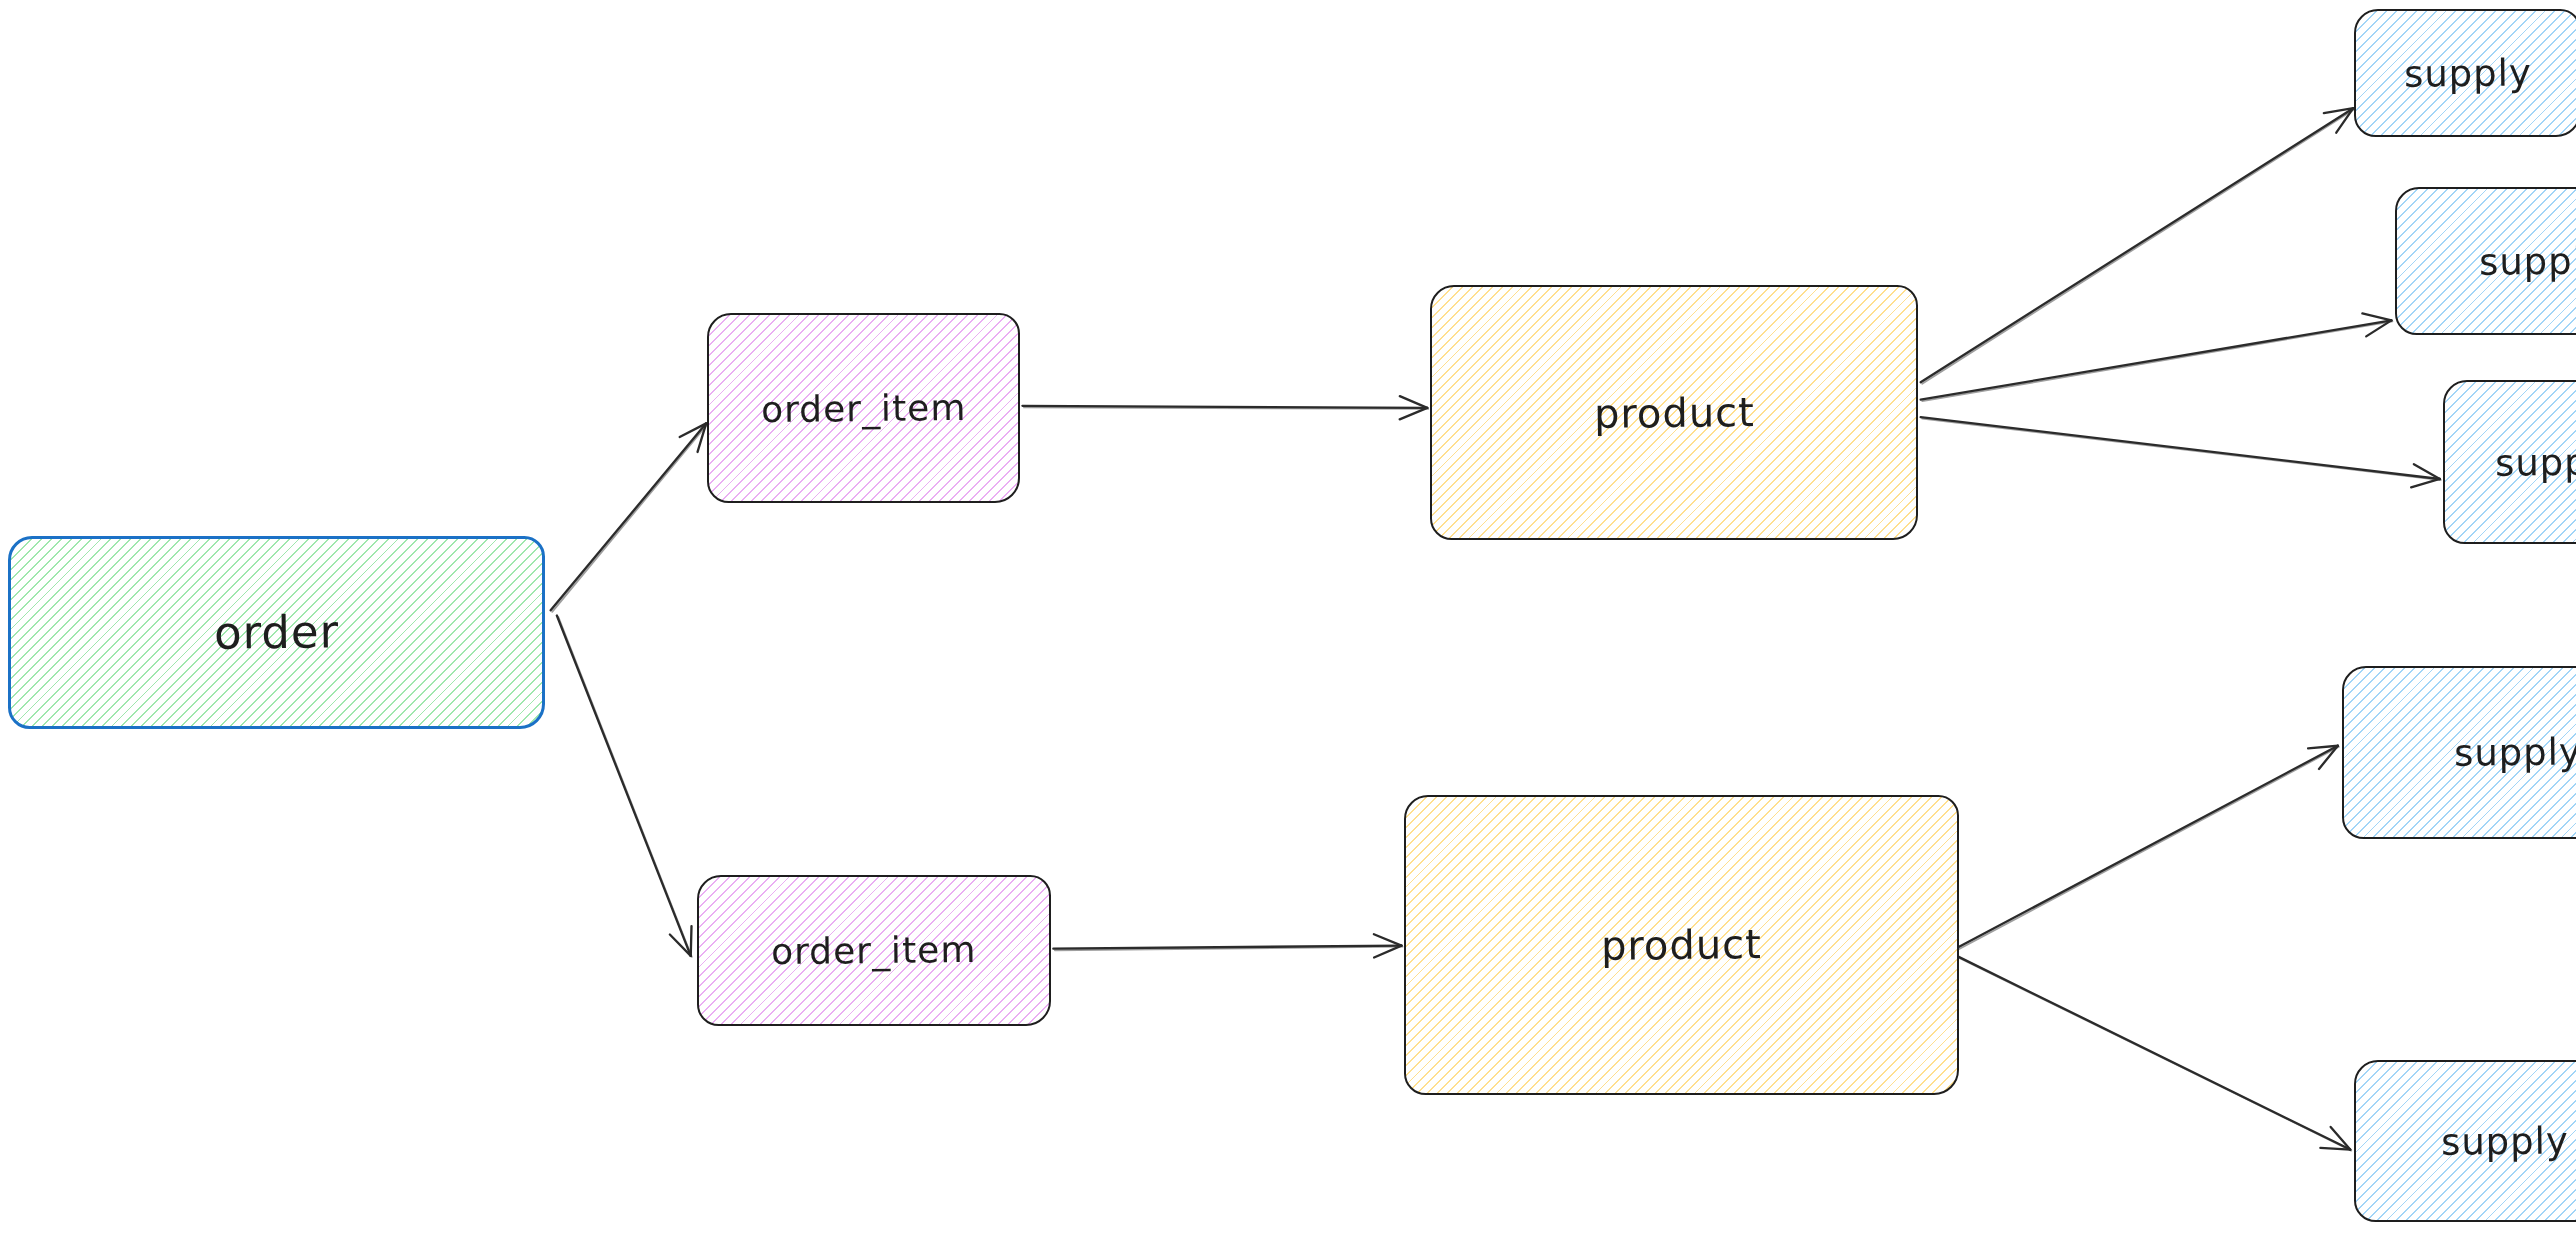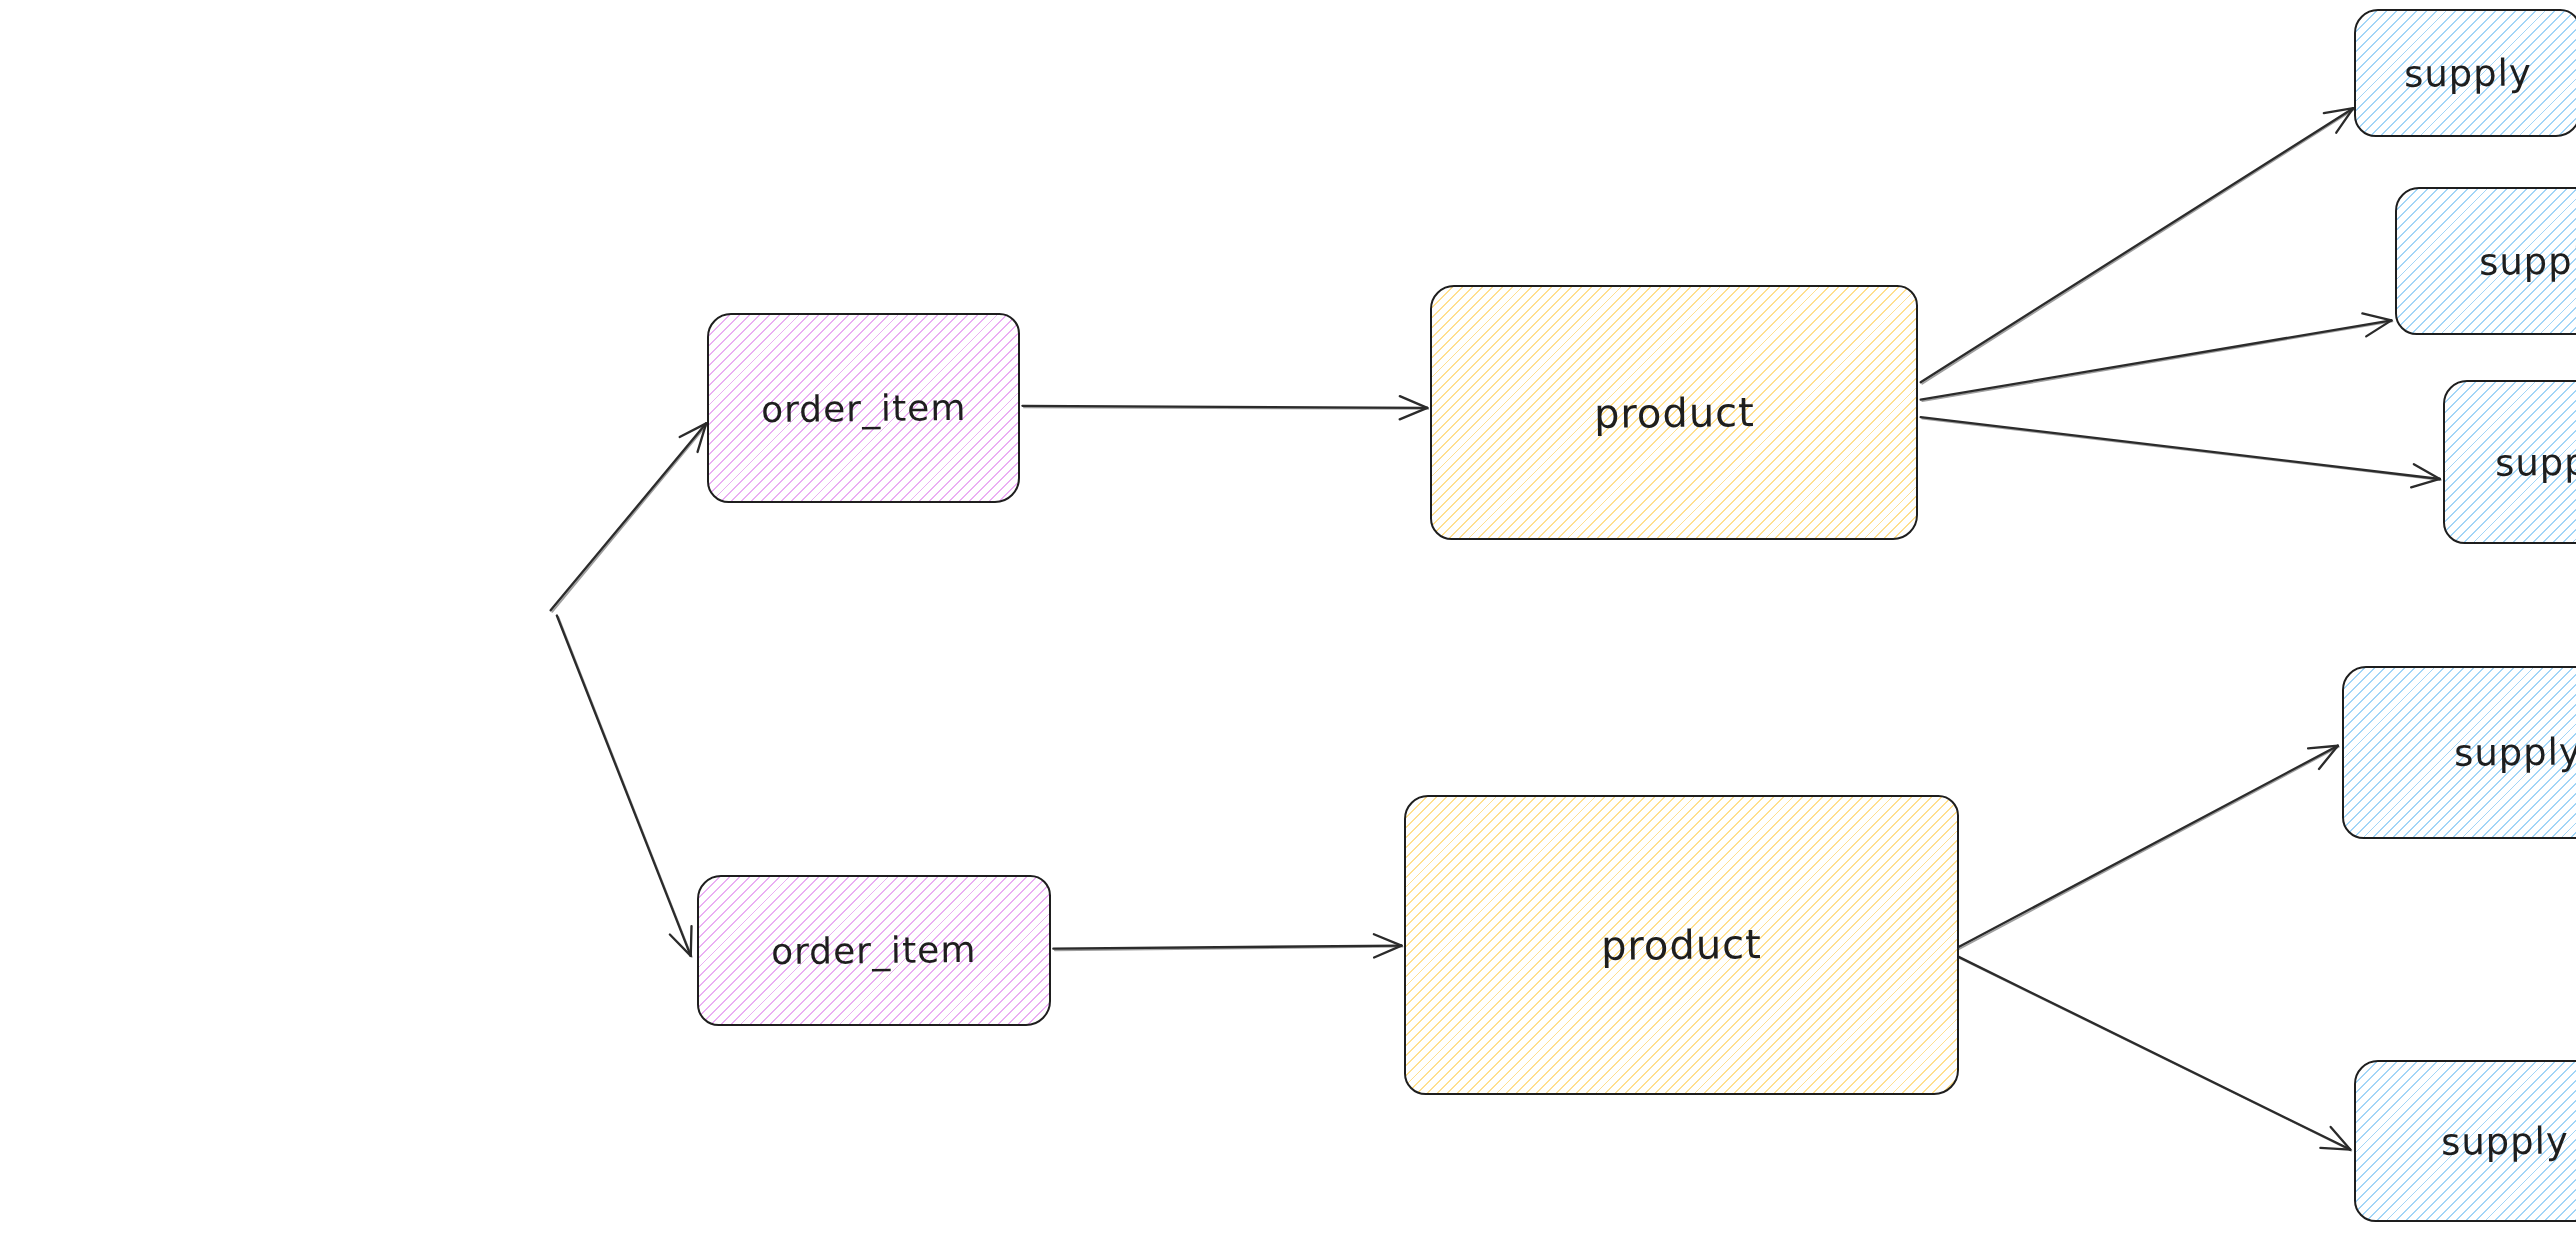--- a/index.html
+++ b/index.html
@@ -121,6 +121,9 @@
       </g>
     </svg>
 
+  <div class="node" id="n-order" style="border-color: rgb(27, 113, 198); background-image: repeating-linear-gradient(135deg, rgb(159, 231, 173) 0px, rgb(159, 231, 173) 1.3px, transparent 1.3px, transparent 7px);">
+    <span class="label">order</span>
+  </div>
 
   <div class="node" id="n-order_item_1" style="border-color: rgb(30, 30, 30); background-image: repeating-linear-gradient(135deg, rgb(234, 174, 243) 0px, rgb(234, 174, 243) 1.3px, transparent 1.3px, transparent 7px);">
     <span class="label">order_item</span>

